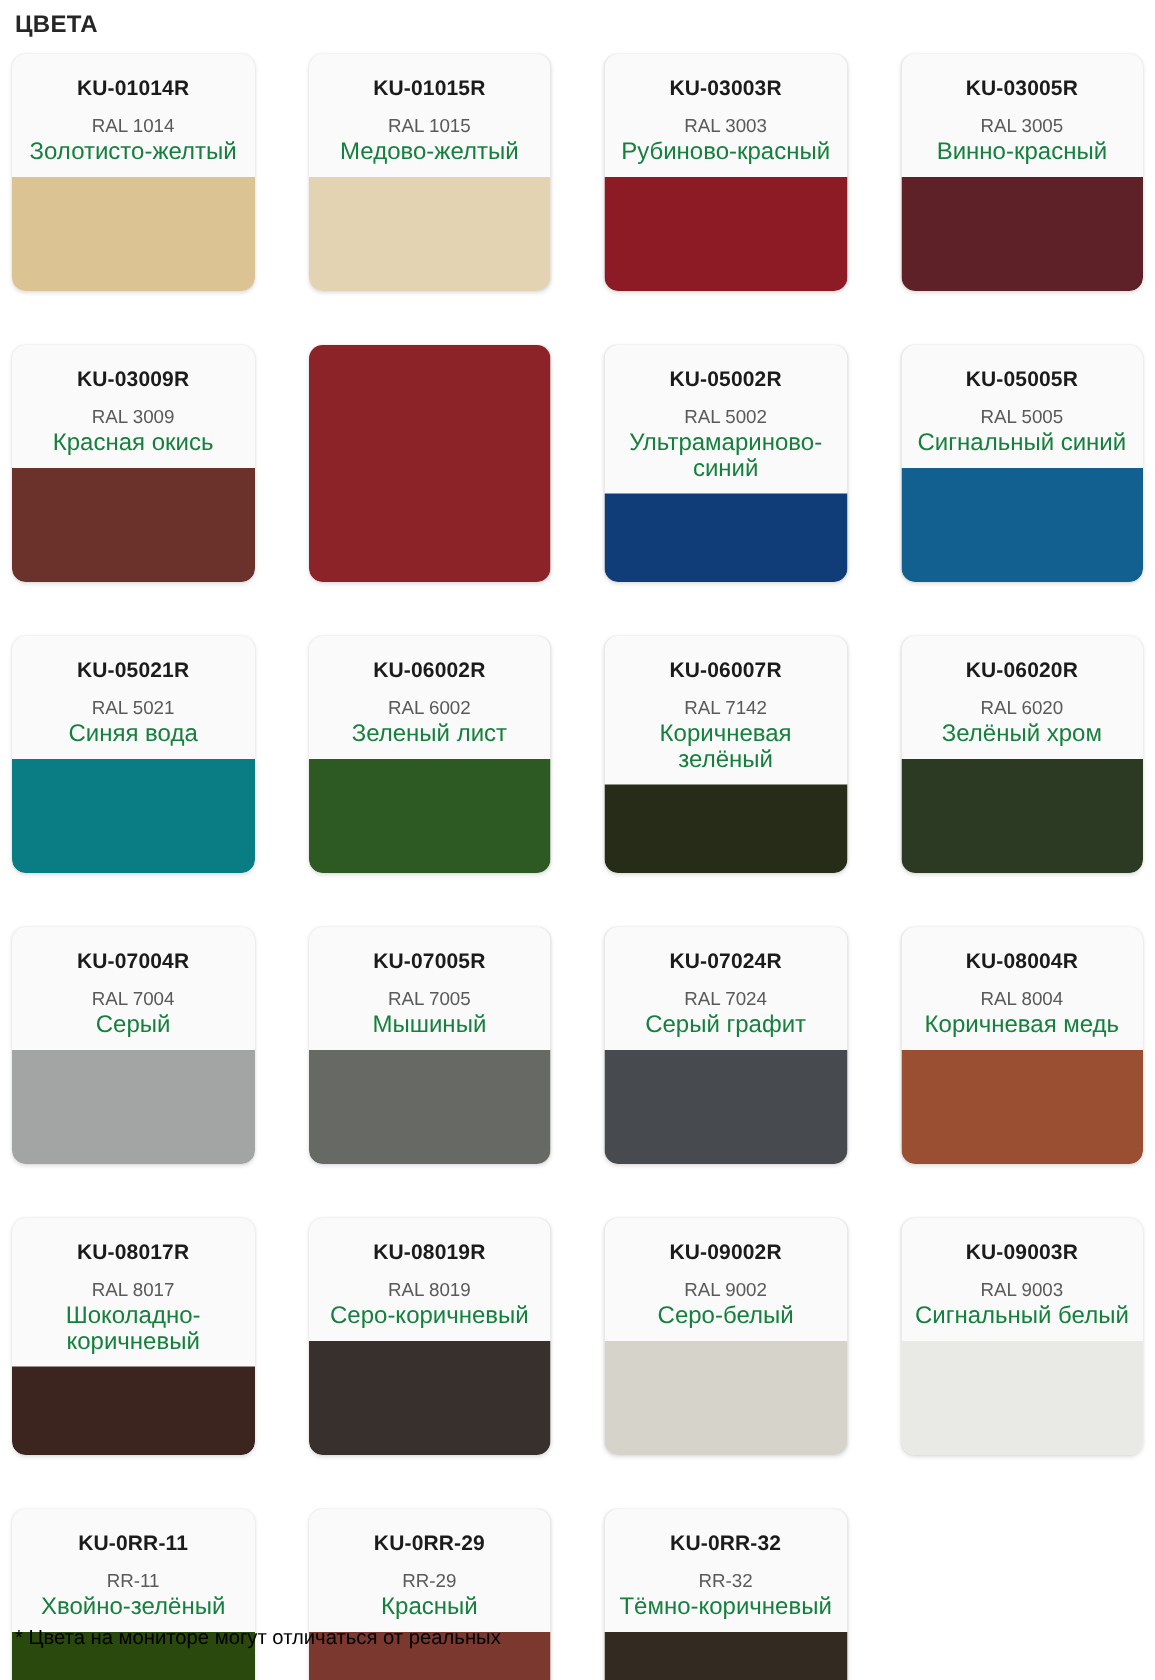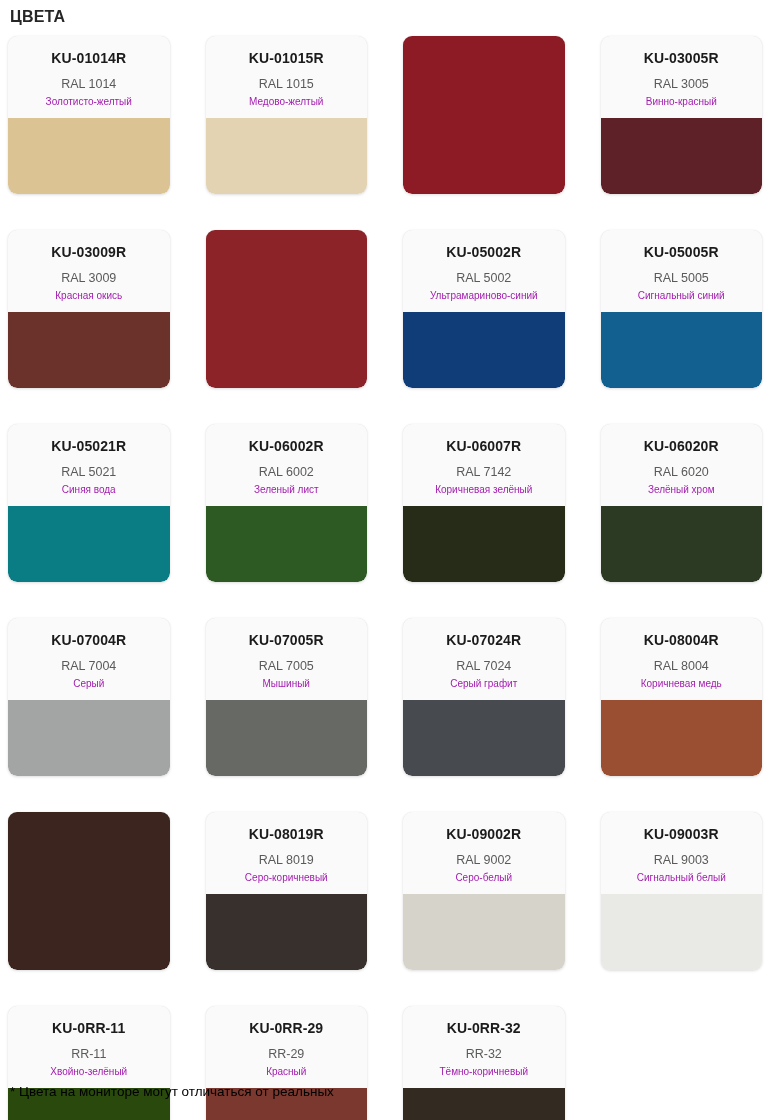--- a/index.html
+++ b/index.html
@@ -112,6 +112,11 @@
         <div class="swatch" style="background: rgb(228, 211, 178);"></div>
       </div>
       <div class="card">
+        <div class="card-text">
+          <div class="code">KU-03003R</div>
+          <div class="ral">RAL 3003</div>
+          <div class="cname">Рубиново-красный</div>
+        </div>
         <div class="swatch" style="background: rgb(141, 27, 37);"></div>
       </div>
       <div class="card">

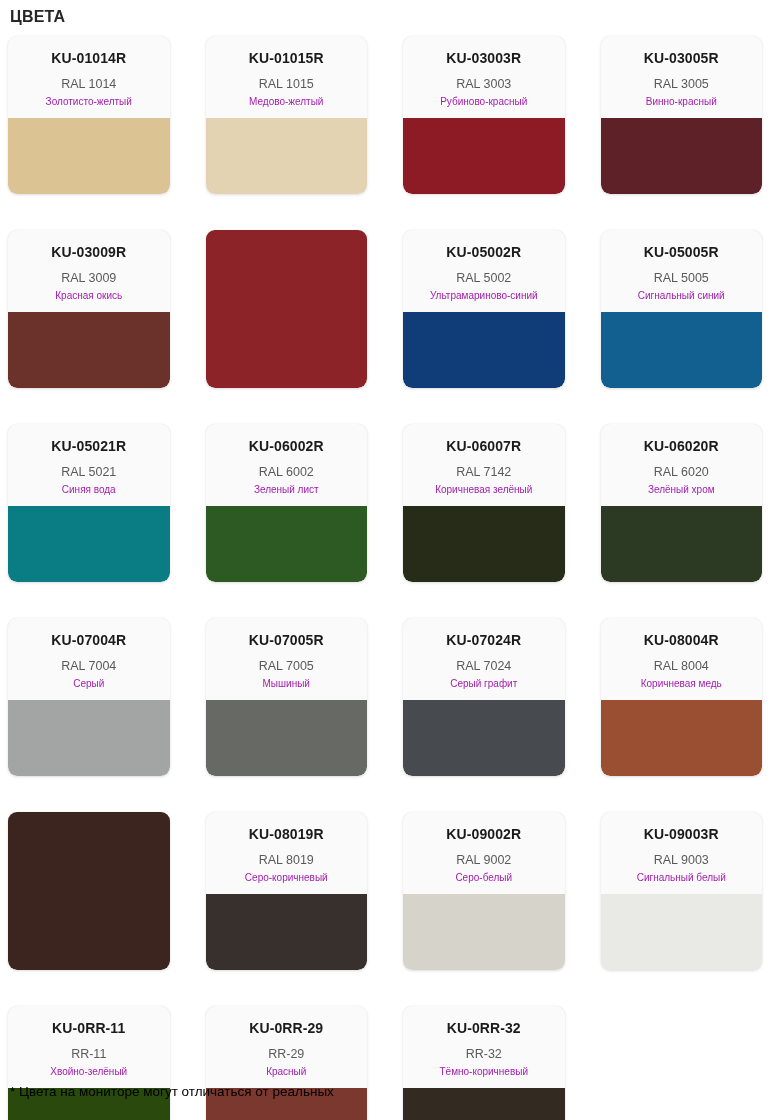--- a/index.html
+++ b/index.html
@@ -66,8 +66,8 @@
     line-height: 17px;
   }
   .cname {
-    font-size: 10px;
-    color: #a21caf;
+    font-size: 16px;
+    color: #15803d;
     line-height: 17px;
   }
   .swatch {

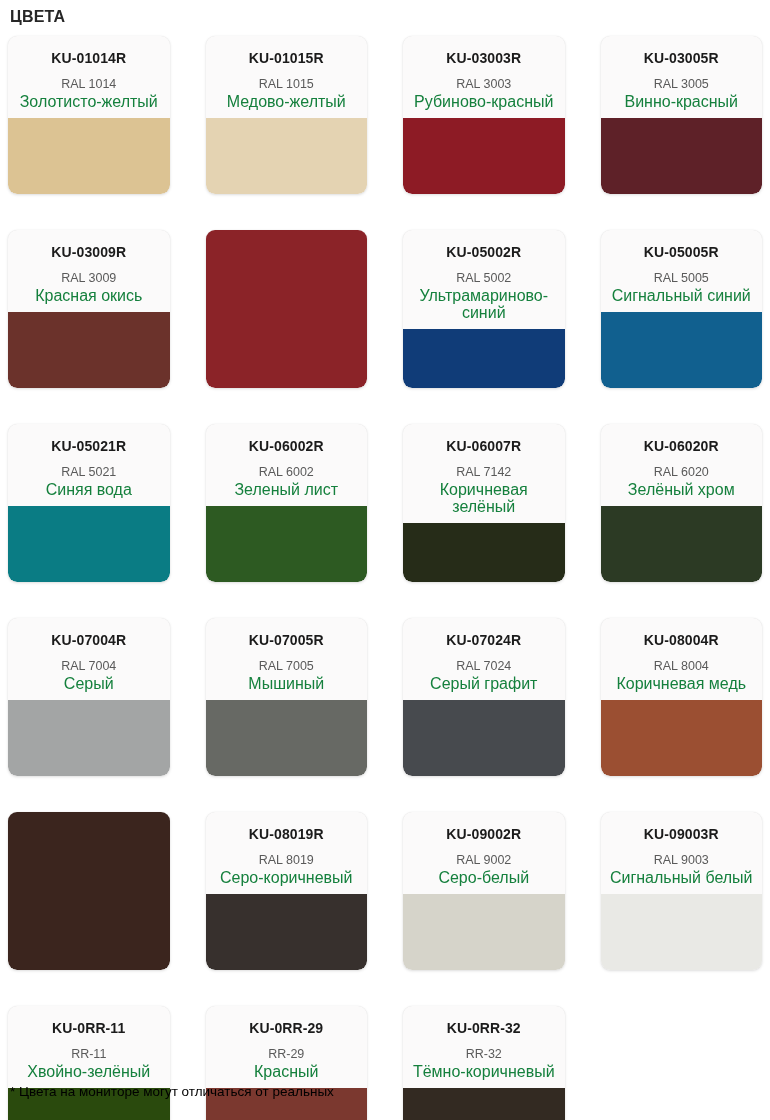--- a/index.html
+++ b/index.html
@@ -219,6 +219,11 @@
         <div class="swatch" style="background: rgb(155, 79, 50);"></div>
       </div>
       <div class="card">
+        <div class="card-text">
+          <div class="code">KU-08017R</div>
+          <div class="ral">RAL 8017</div>
+          <div class="cname">Шоколадно-коричневый</div>
+        </div>
         <div class="swatch" style="background: rgb(59, 37, 30);"></div>
       </div>
       <div class="card">

